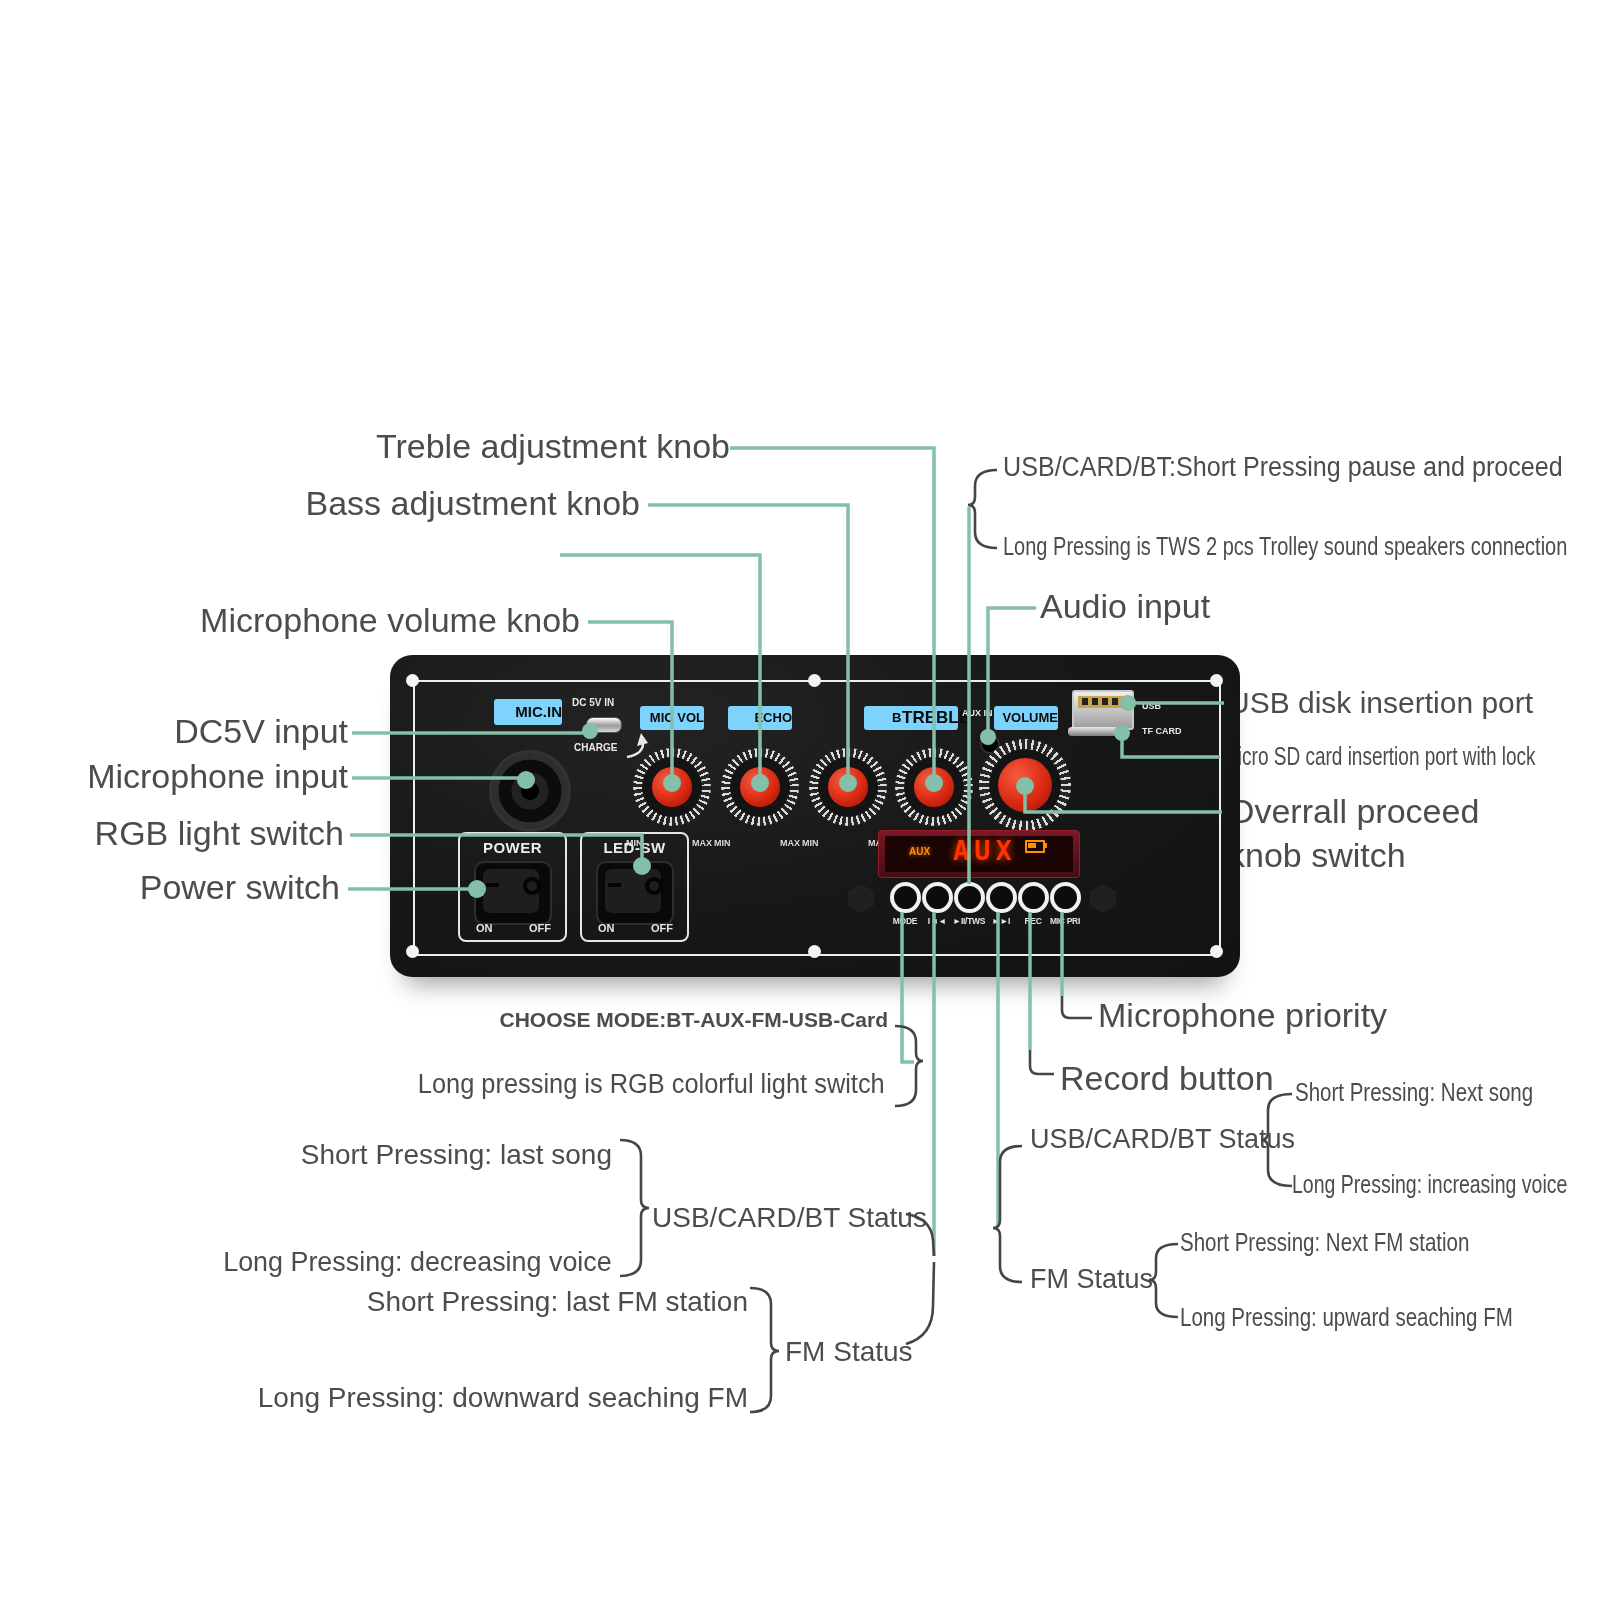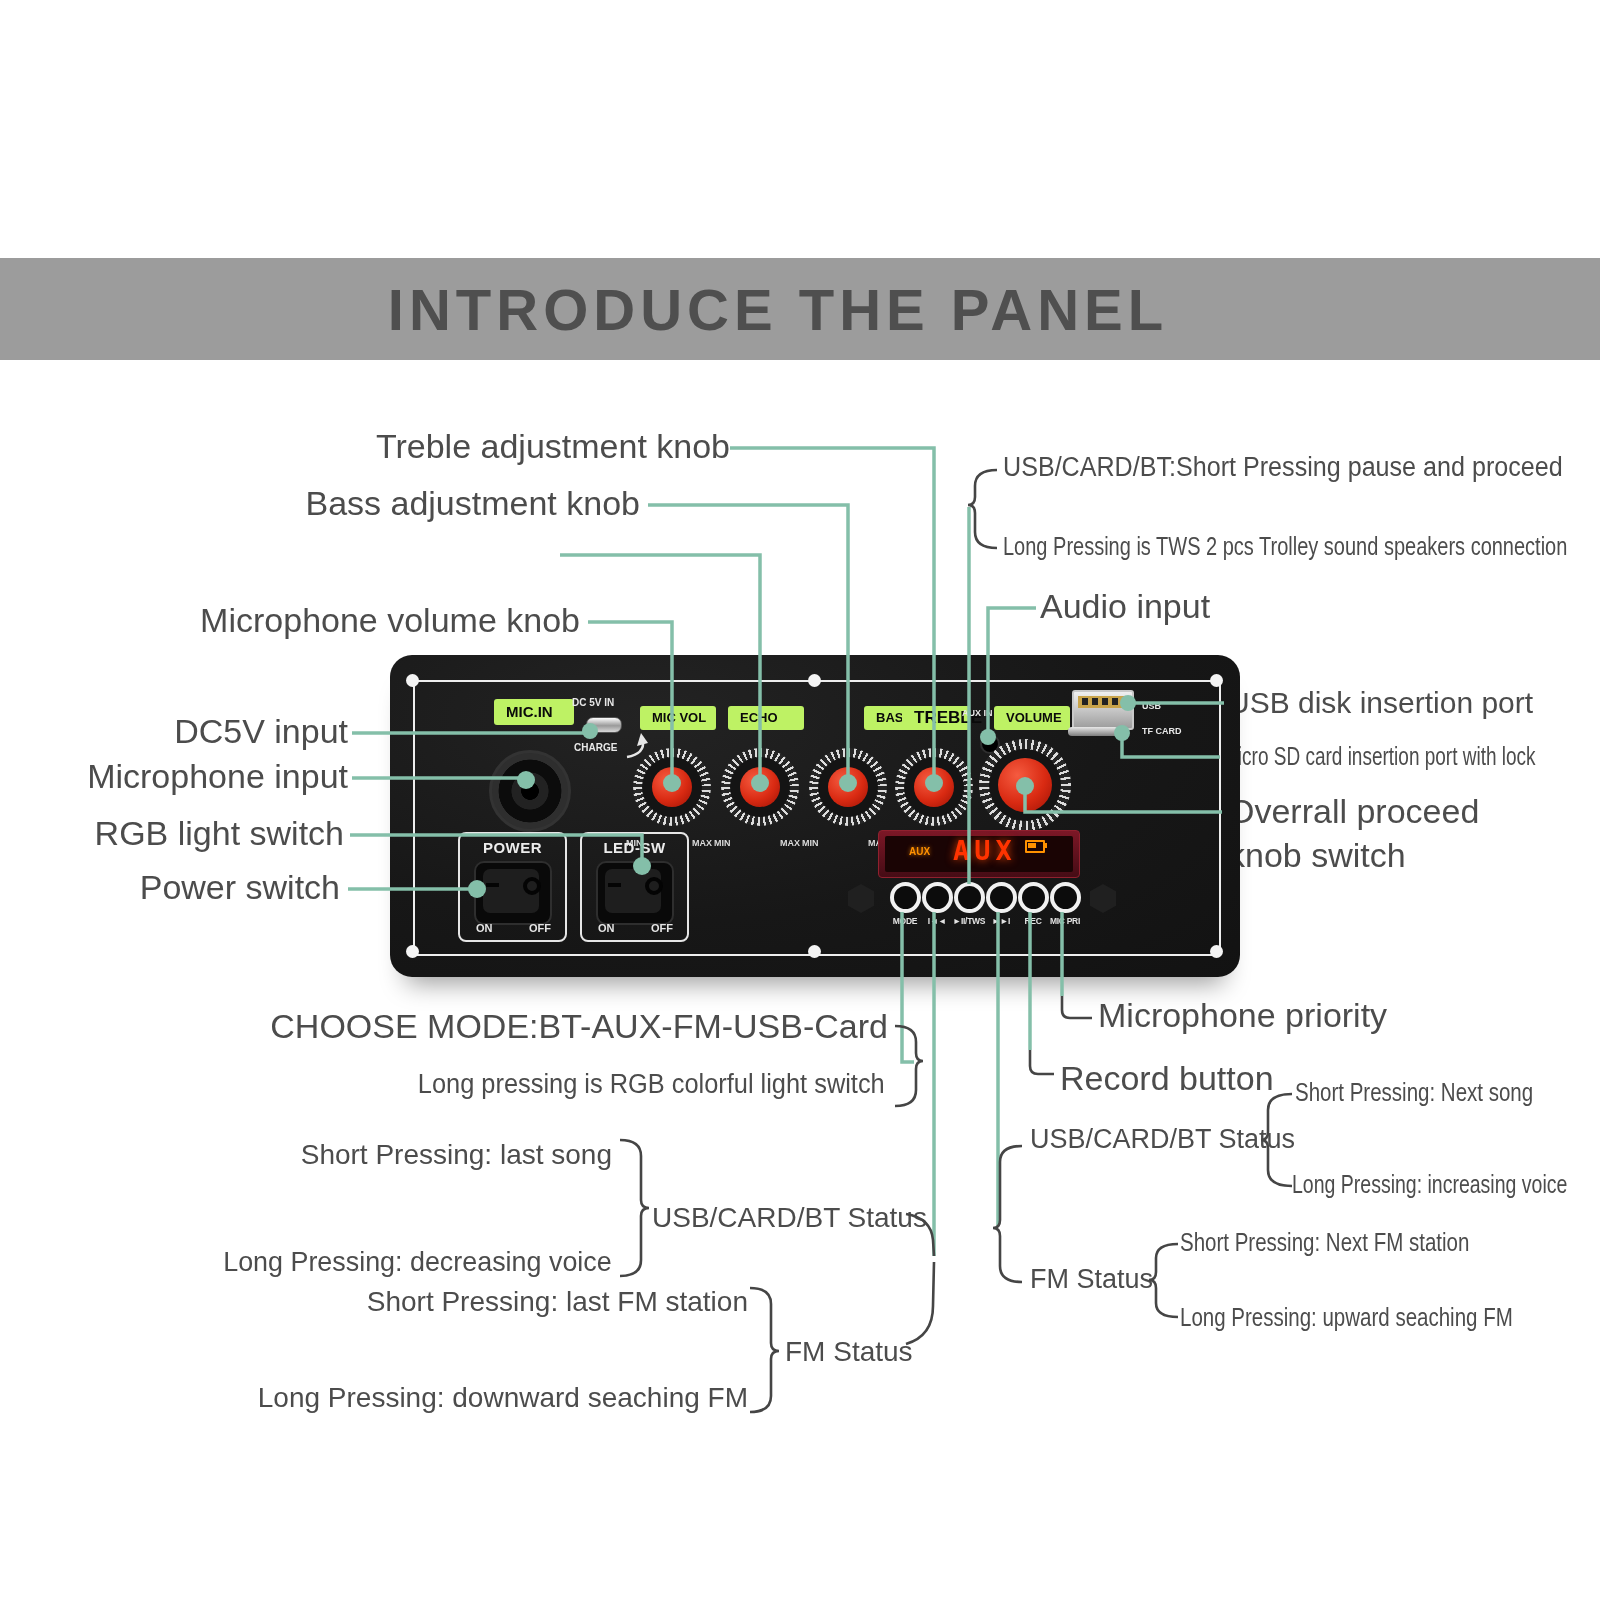--- a/index.html
+++ b/index.html
@@ -75,9 +75,6 @@
 
 <div id="stage">
 
-  <div class="banner">
-    <span>INTRODUCE THE PANEL</span>
-  </div>
 
   <div class="lbl big r" style="right:870px;top:429px;">Treble adjustment knob</div>
   <div class="lbl big r" style="right:960px;top:486px;">Bass adjustment knob</div>

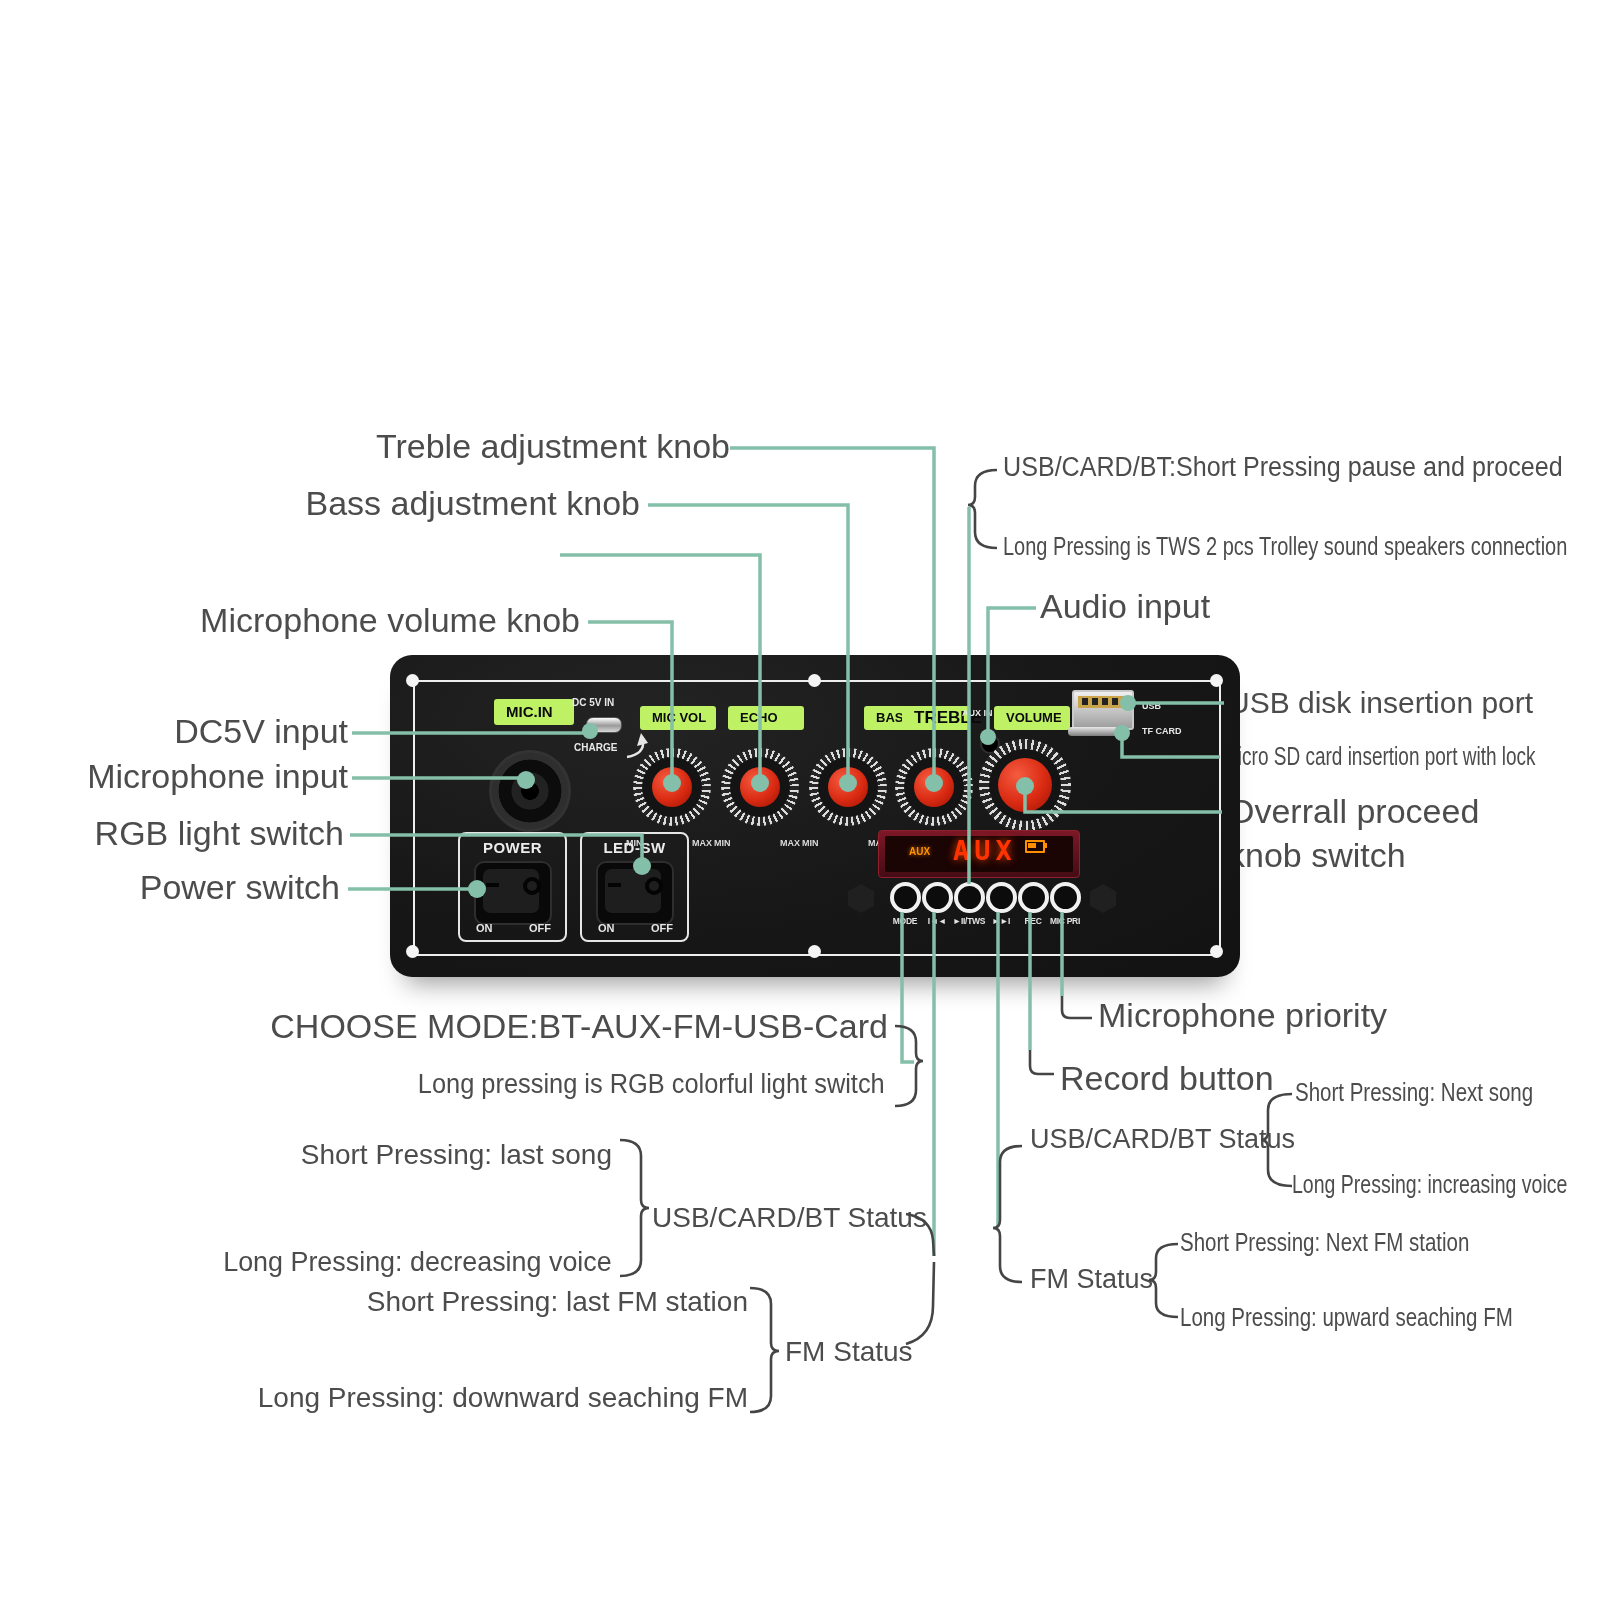--- a/index.html
+++ b/index.html
@@ -23,7 +23,7 @@
          box-shadow:0 22px 26px -16px rgba(0,0,0,.40);}
   .inframe{position:absolute;left:413px;top:680px;width:804px;height:272px;border:2px solid #eeeeee;border-radius:4px;}
   .screw{position:absolute;width:13px;height:13px;border-radius:50%;background:#f4f4f4;}
-  .wtag{position:absolute;background:#bef264;color:#0a0a0a;font-weight:700;text-align:left;border-radius:3px;padding-left:12px;}
+  .wtag{position:absolute;background:#7dd3fc;color:#0a0a0a;font-weight:700;text-align:right;border-radius:3px;}
   .wtxt{position:absolute;color:#e8e8e8;font-weight:700;white-space:nowrap;}
   .knob{position:absolute;width:78px;height:78px;border-radius:50%;
         background:repeating-conic-gradient(#dcdcdc 0deg 3.5deg,#262626 3.5deg 9.5deg);}

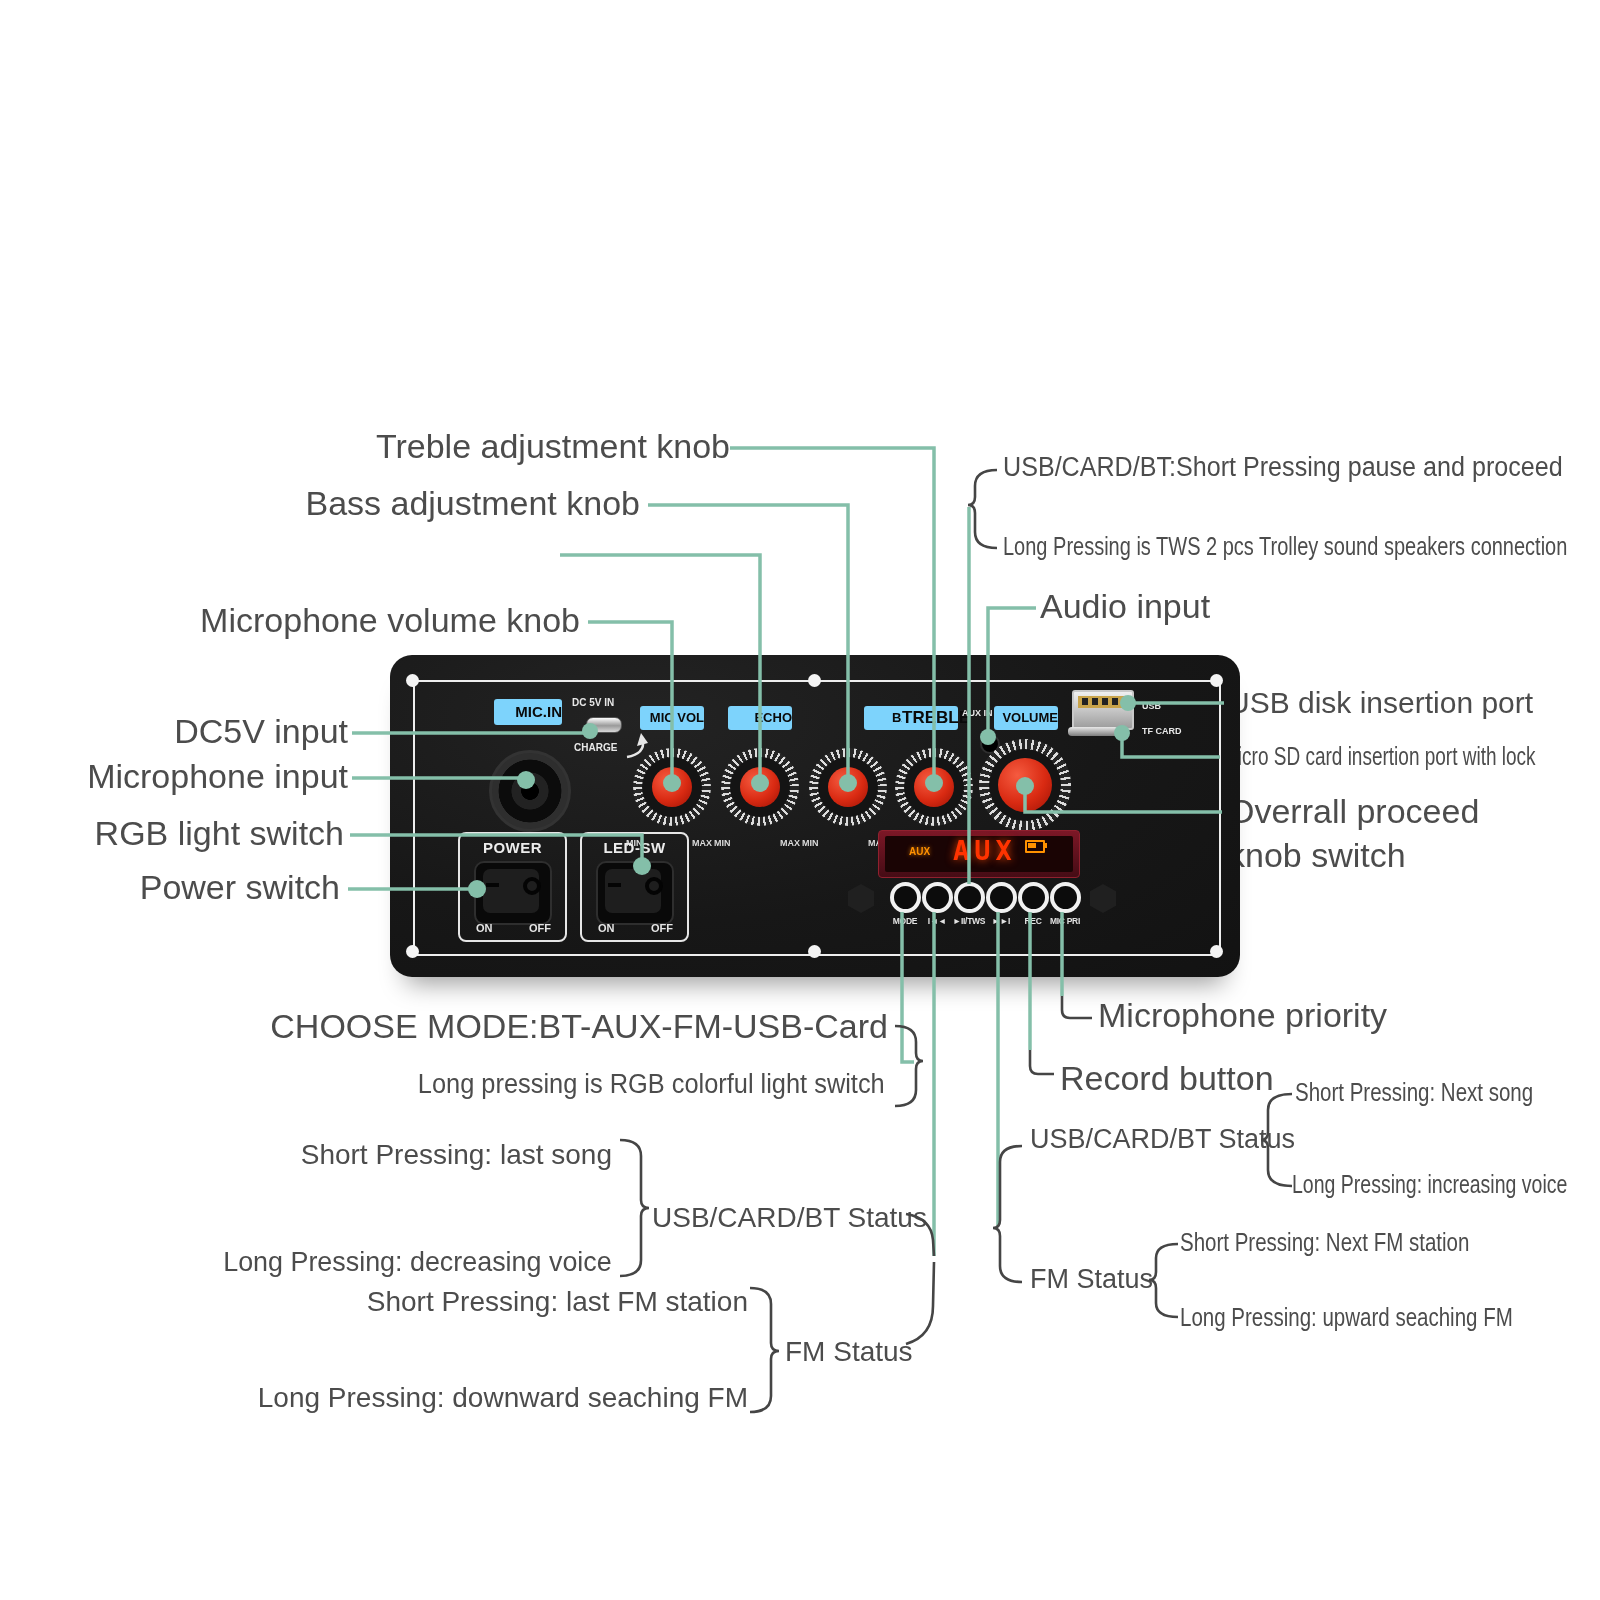--- a/index.html
+++ b/index.html
@@ -13,7 +13,7 @@
   .lbl{position:absolute;color:#4c4c4c;white-space:nowrap;line-height:1.05;}
   .r{text-align:right;}
   .big{font-size:34px;}
-  .mid{font-size:34px;}
+  .mid{font-size:21px;font-weight:bold;}
   .sm{font-size:27px;}
   .cond{transform-origin:left center;}
   .condr{transform-origin:right center;}

